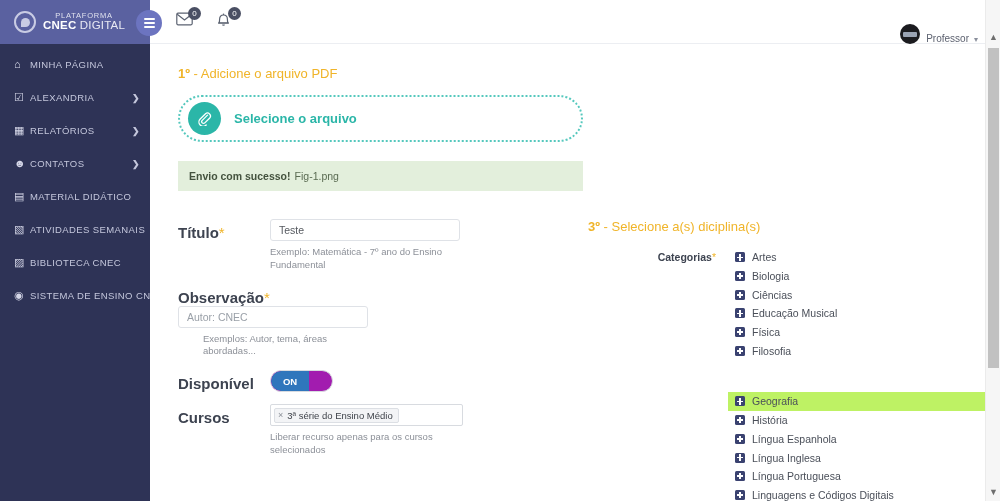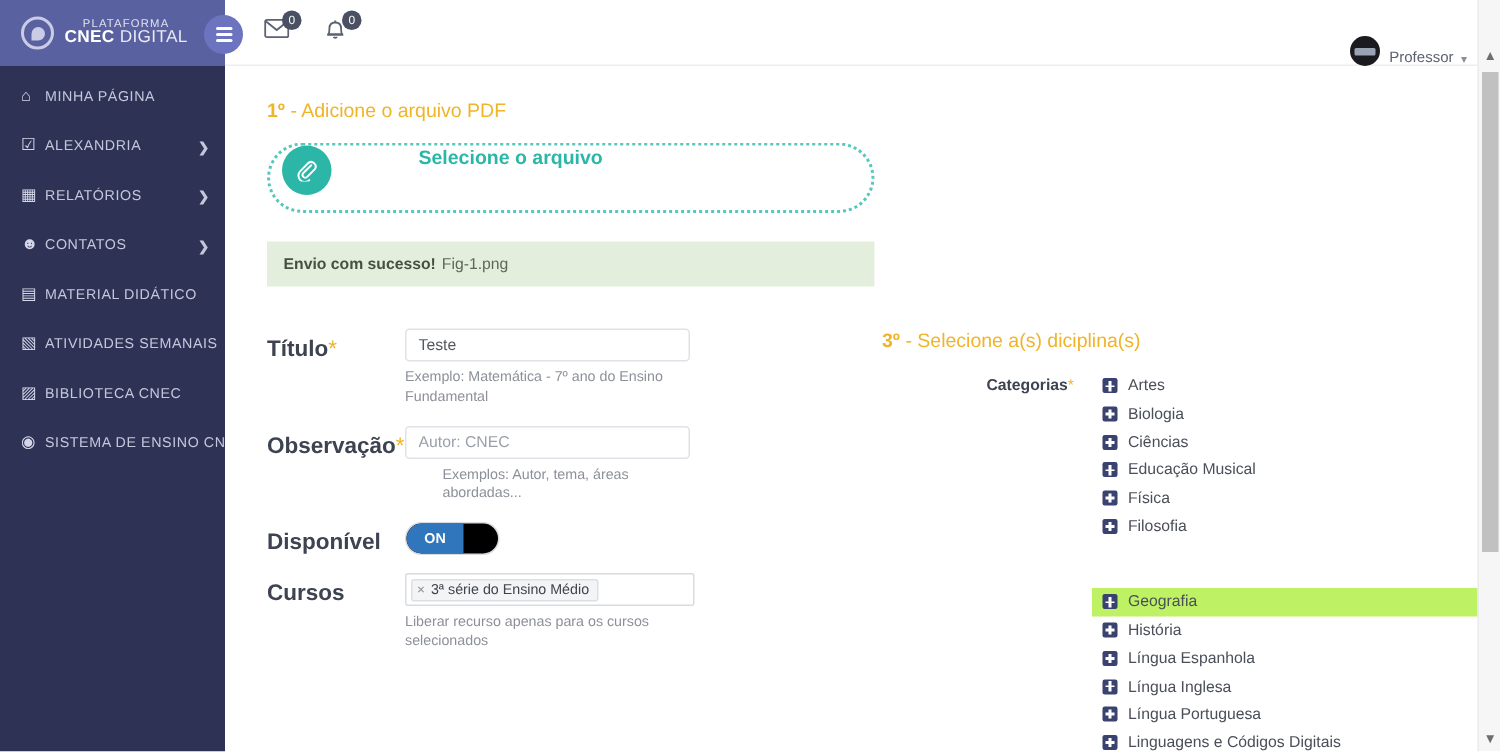--- a/index.html
+++ b/index.html
@@ -125,10 +125,9 @@
     width: 405px; height: 47px;
     border: 2px dotted #55c8bd;
     border-radius: 26px;
-    display: flex; align-items: flex-start;
+    display: flex; align-items: center;
     padding-left: 8px;
     cursor: pointer;
-    gap: 45px;
   }
   .clip-circle {
     width: 33px; height: 33px; border-radius: 50%;

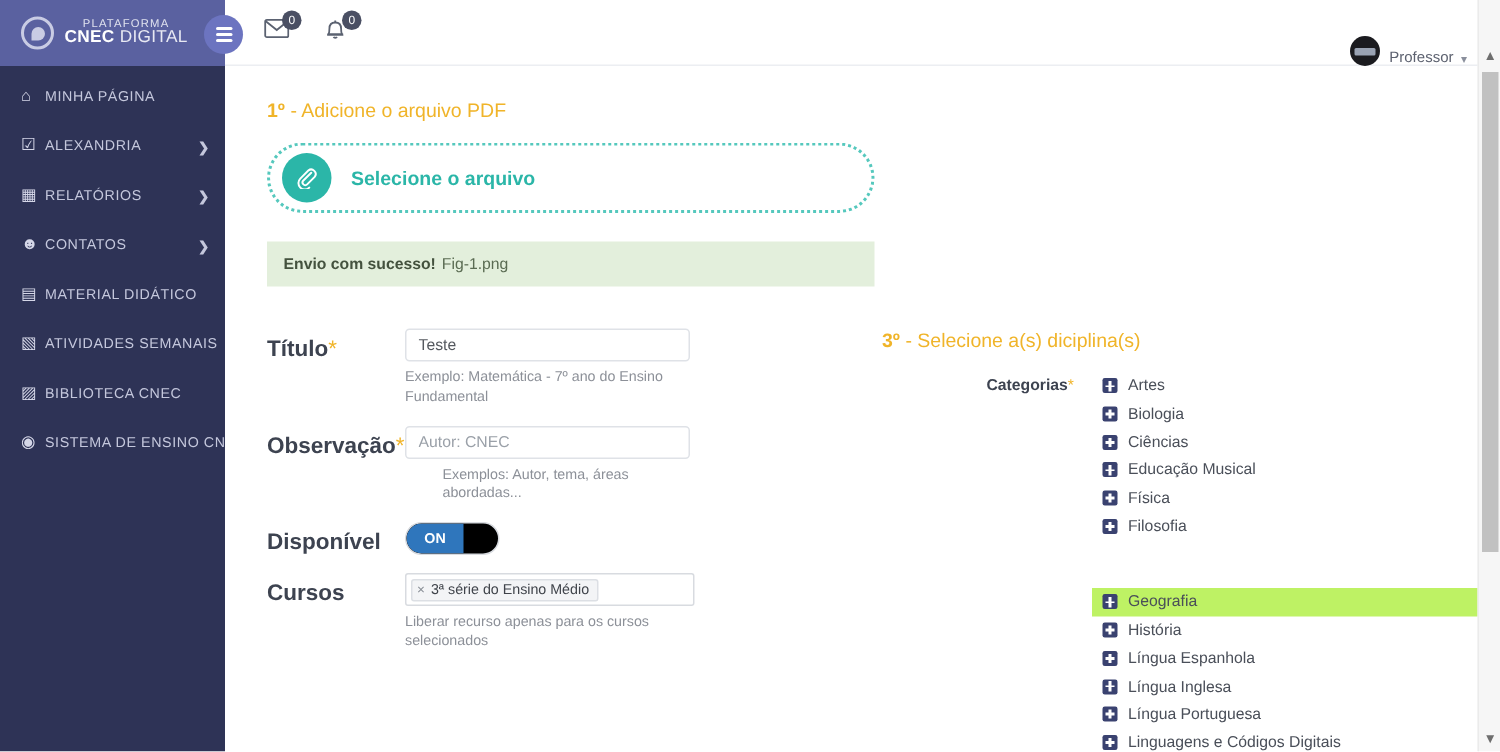--- a/index.html
+++ b/index.html
@@ -374,7 +374,7 @@
             </div>
           </div>
 
-          <div class="frow" style="margin-top:12px;">
+          <div class="frow" style="margin-top:12px;flex-direction:column;">
             <div class="flabel"><span>Observação</span><span class="req">*</span></div>
             <div class="fctl">
               <input class="finput" type="text" placeholder="Autor: CNEC" style="">

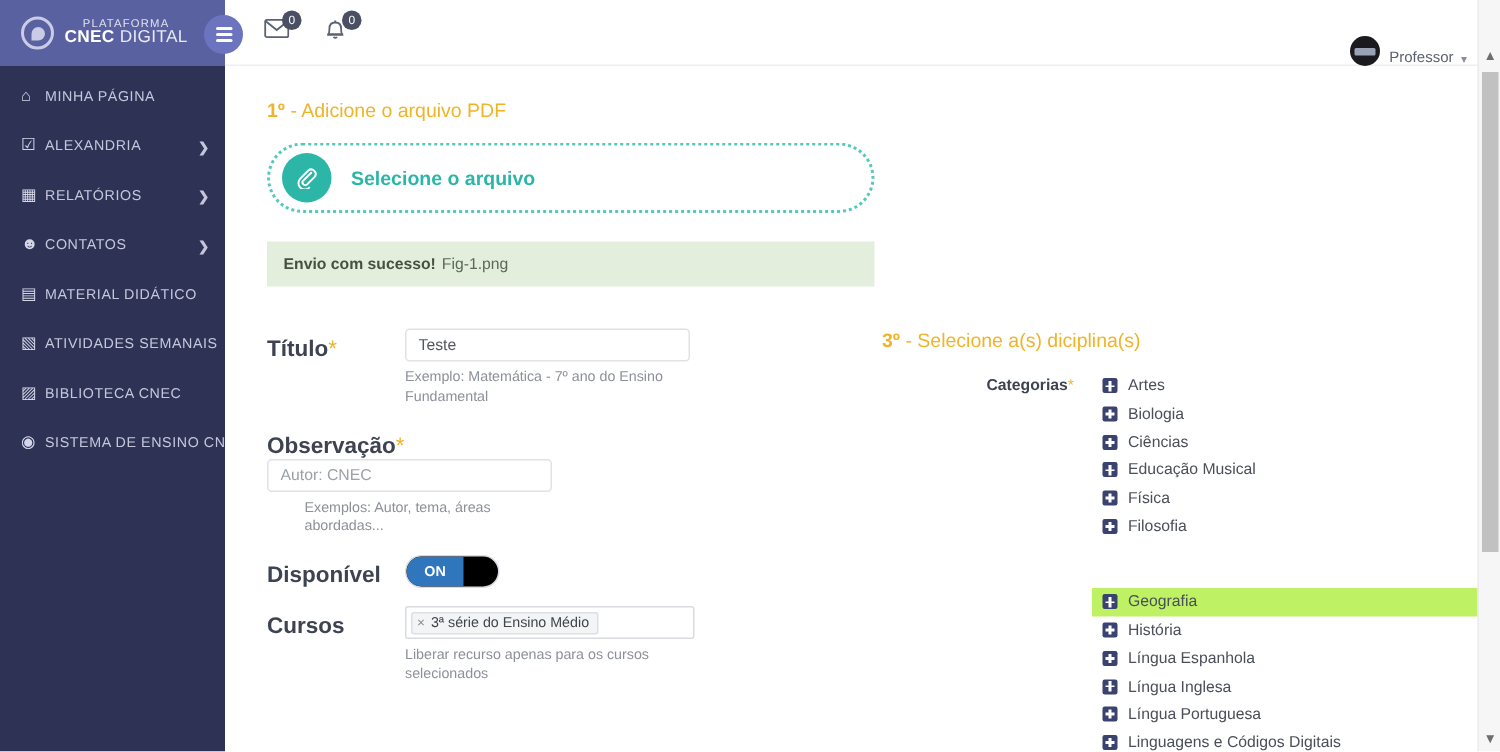--- a/index.html
+++ b/index.html
@@ -178,7 +178,7 @@
 
   .toggle {
     width: 63px; height: 22px; border-radius: 11px;
-    background: #000000; border: 1px solid #d8dbe0;
+    background: #a21caf; border: 1px solid #d8dbe0;
     position: relative; cursor: pointer; overflow: hidden;
   }
   .toggle .on-part {

